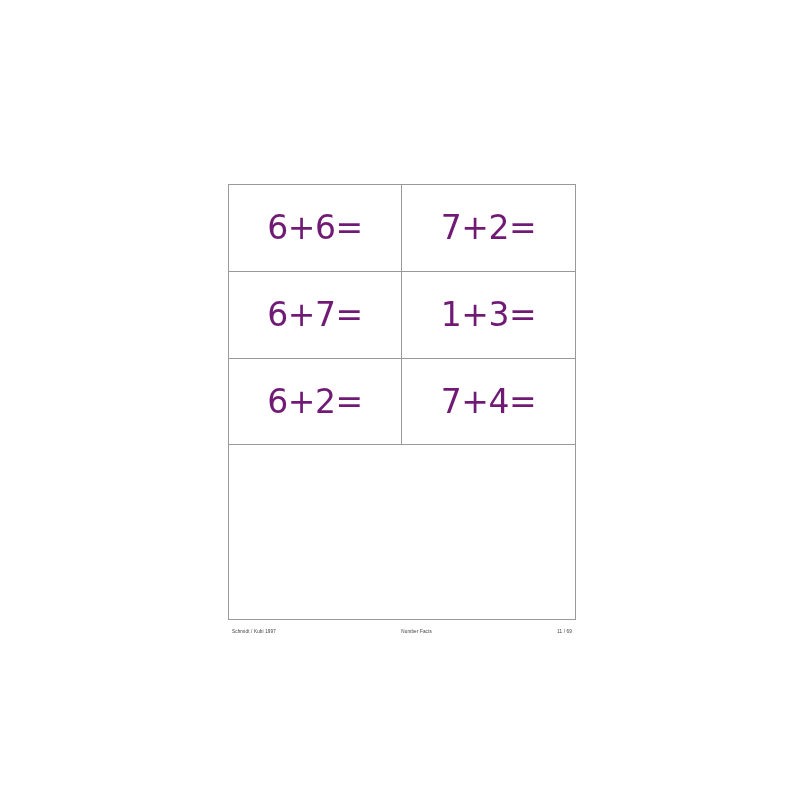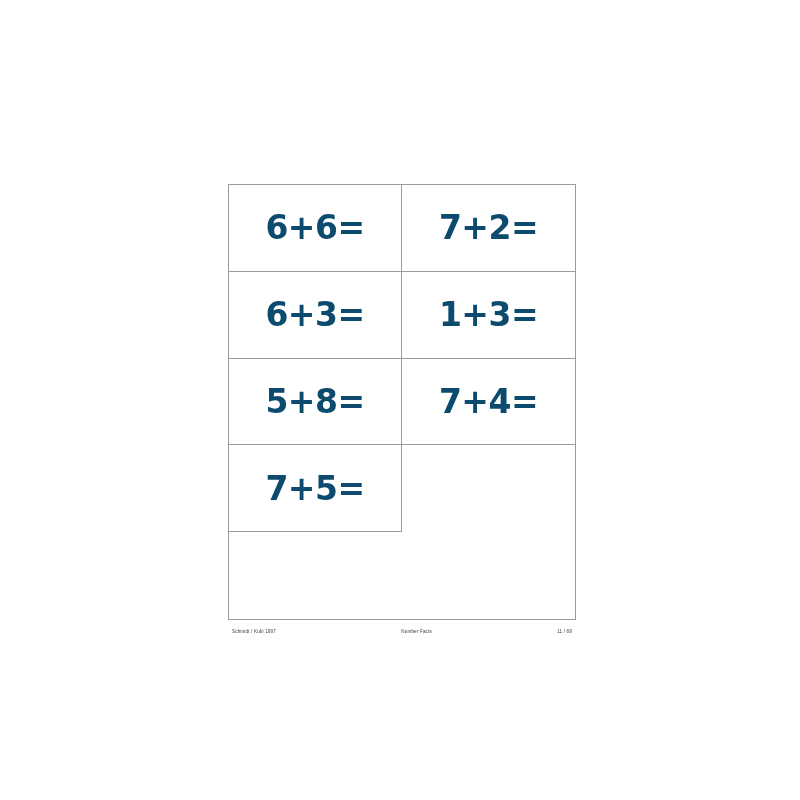--- a/index.html
+++ b/index.html
@@ -64,10 +64,10 @@
   }
 
   .card-text {
-    color: #0c4a6e;
+    color: #701a75;
     font-family: "DejaVu Sans", sans-serif;
     font-size: 33px;
-    font-weight: 700;
+    font-weight: 400;
     letter-spacing: -0.5px;
     line-height: 1;
     white-space: nowrap;

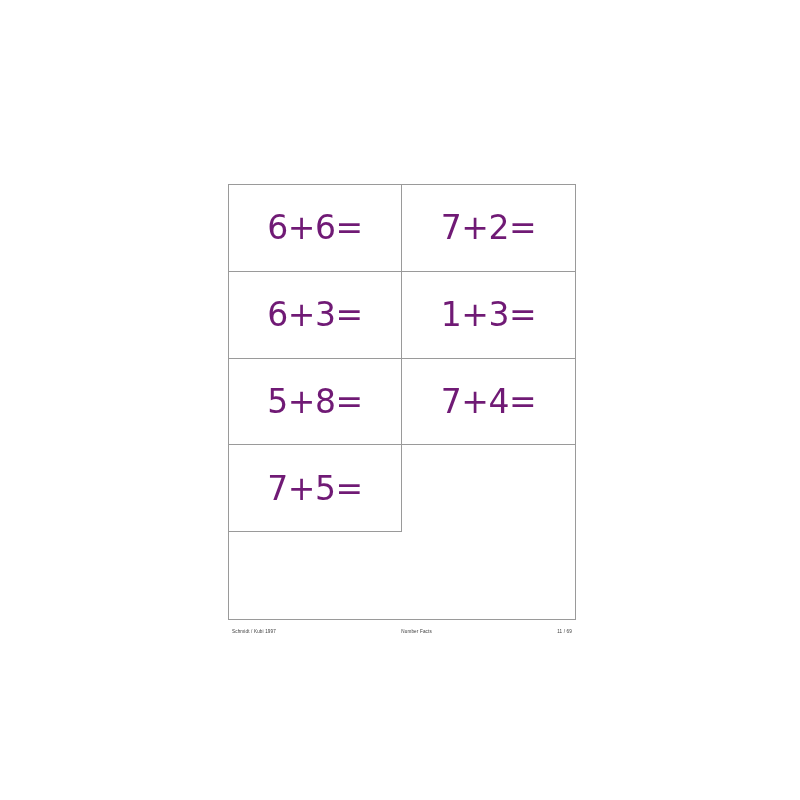--- a/index.html
+++ b/index.html
@@ -126,7 +126,7 @@
       </div>
 
       <div class="card">
-        <span class="card-text">6+3=</span>
+        <span class="card-text">6+7=</span>
       </div>
 
       <div class="card">

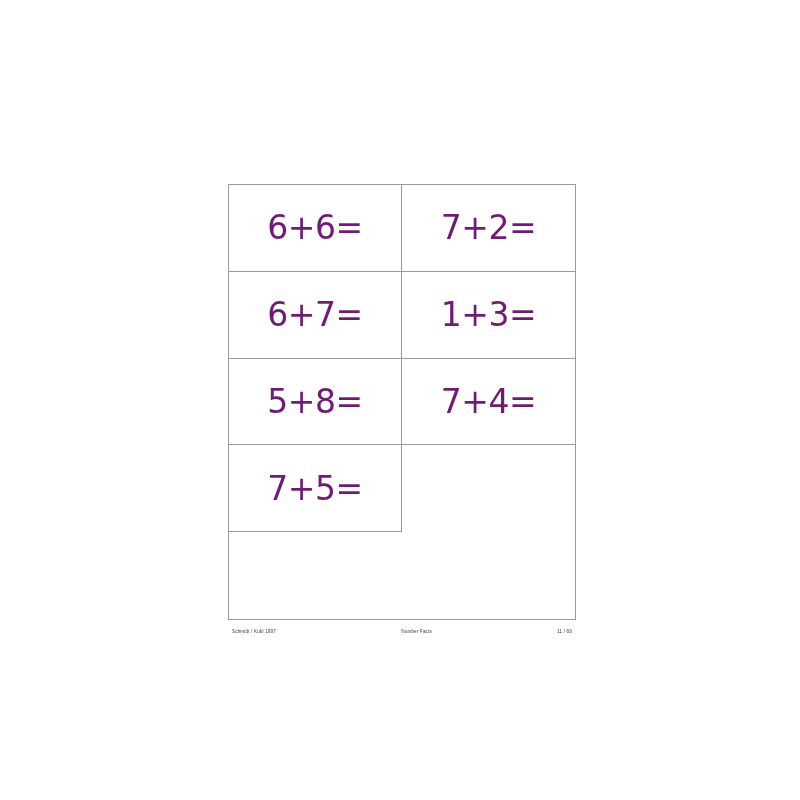--- a/index.html
+++ b/index.html
@@ -134,7 +134,7 @@
       </div>
 
       <div class="card">
-        <span class="card-text">5+8=</span>
+        <span class="card-text">6+2=</span>
       </div>
 
       <div class="card">

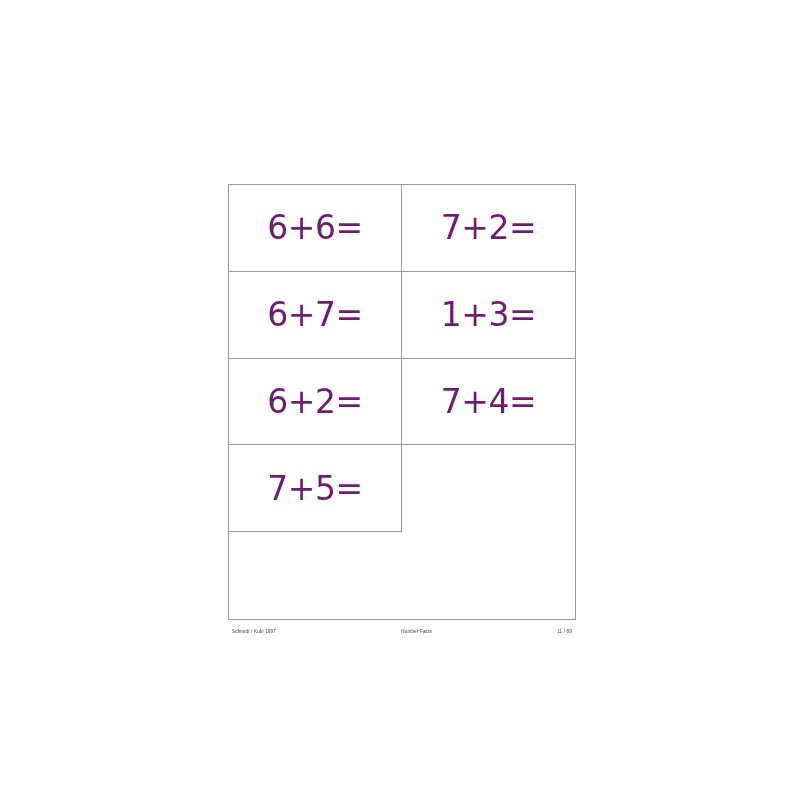--- a/index.html
+++ b/index.html
@@ -142,9 +142,6 @@
       </div>
 
 
-      <div class="card">
-        <span class="card-text">7+5=</span>
-      </div>
 
 
 

